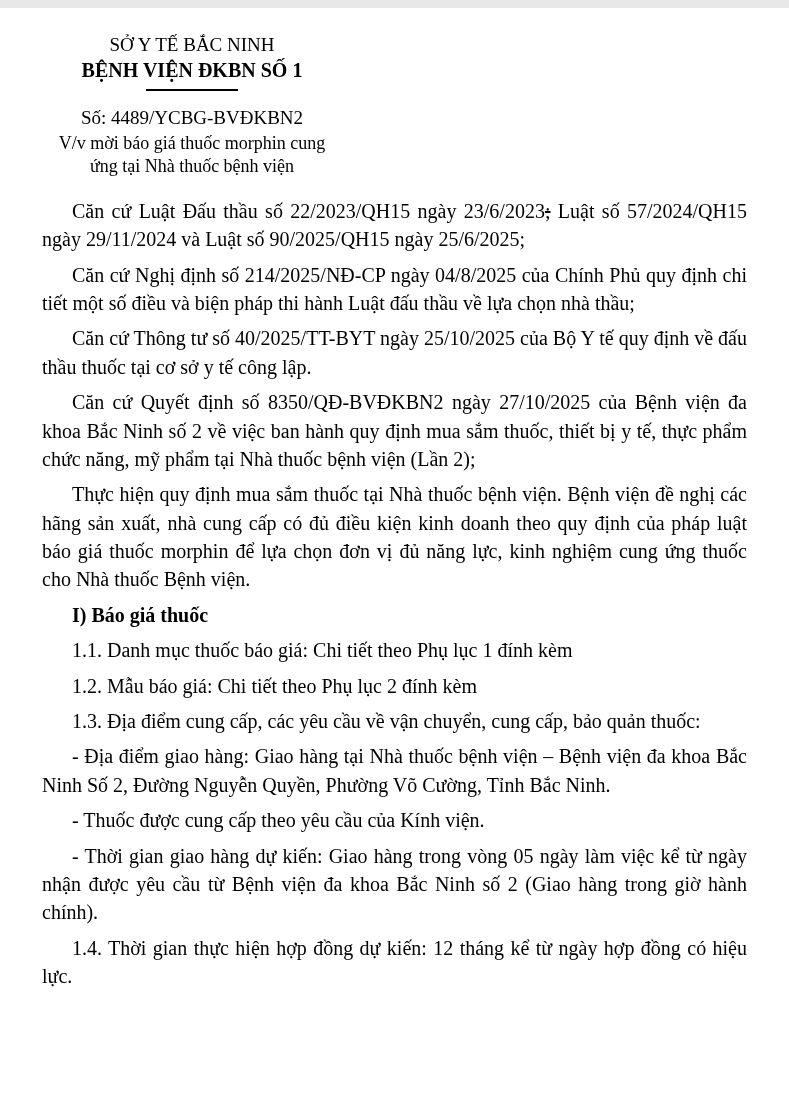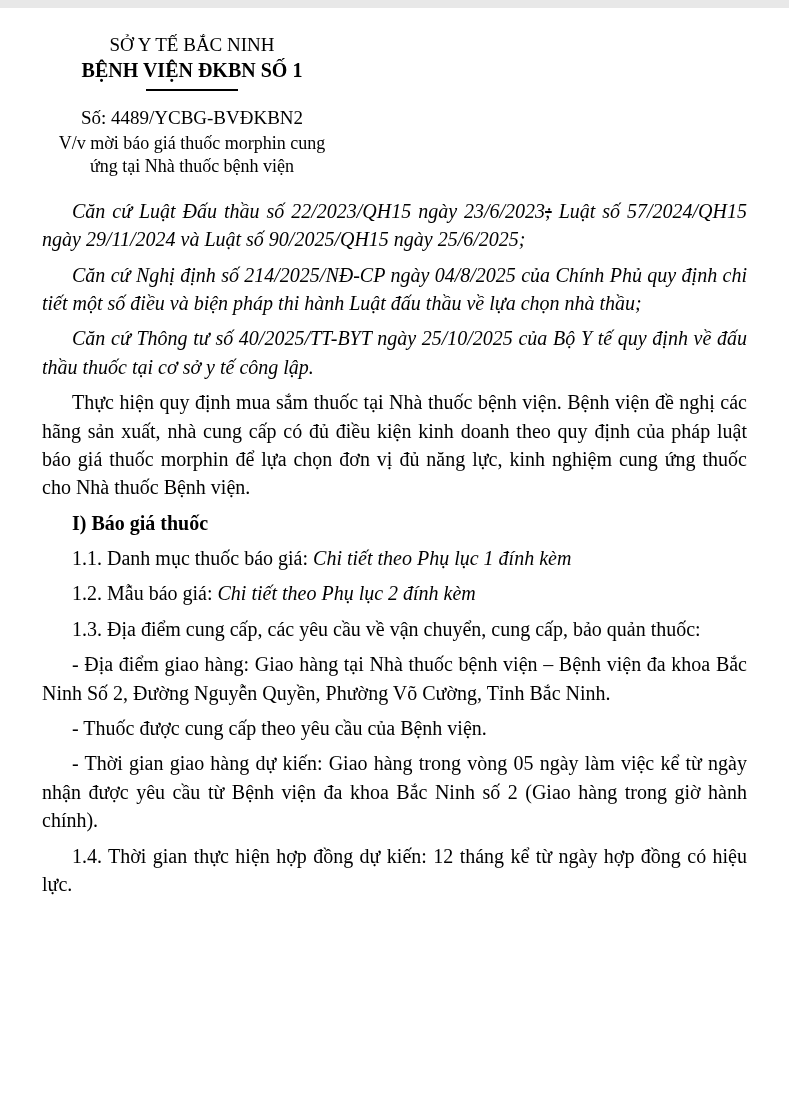--- a/index.html
+++ b/index.html
@@ -38,7 +38,7 @@
     margin: 0 0 7px 0;
   }
   .doc-body p.heading { text-align: left; font-weight: bold; }
-  .run-i { font-style: italic; }
+  .run-i { }
   .run-b { font-weight: bold; }
   .run-s { text-decoration: line-through; }
 </style>

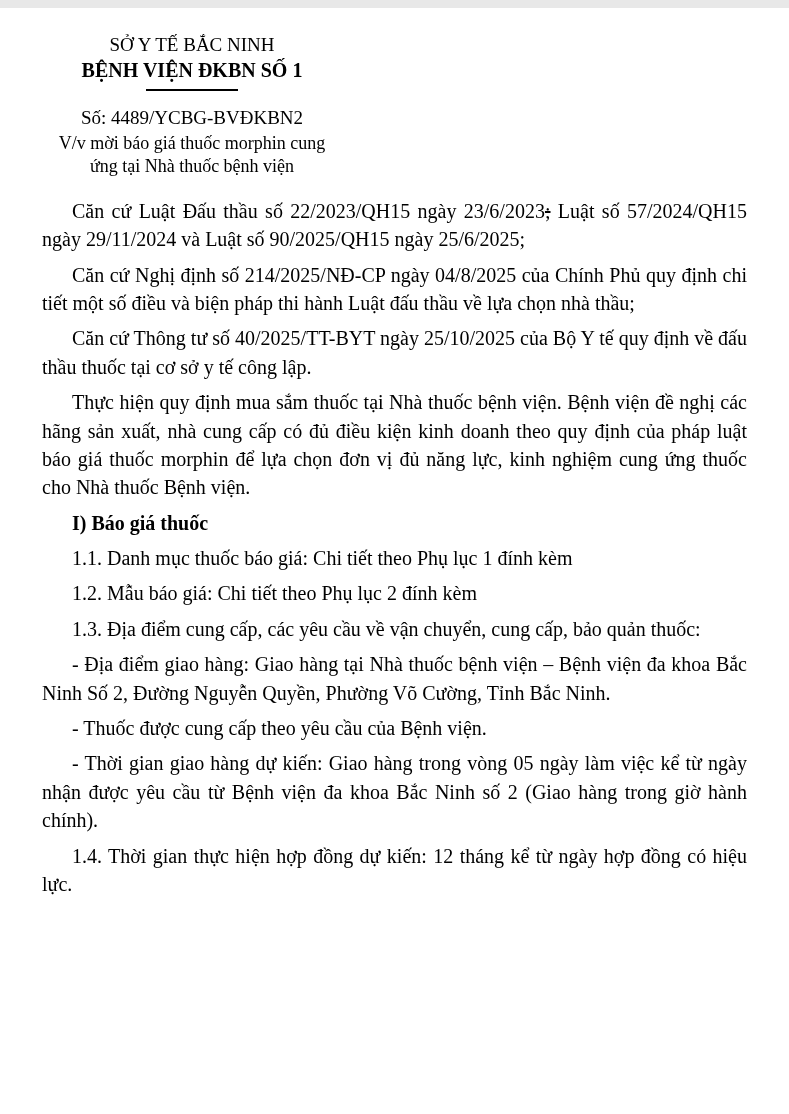--- a/index.html
+++ b/index.html
@@ -65,6 +65,7 @@
       <p class="para"><span class="run-i ">Căn cứ Luật Đấu thầu số 22/2023/QH15 ngày 23/6/2023</span><span class="run-i run-s">;</span><span class="run-i "> Luật số 57/2024/QH15 ngày 29/11/2024 và Luật số 90/2025/QH15 ngày 25/6/2025;</span></p>
       <p class="para"><span class="run-i ">Căn cứ Nghị định số 214/2025/NĐ-CP ngày 04/8/2025 của Chính Phủ quy định chi tiết một số điều và biện pháp thi hành Luật đấu thầu về lựa chọn nhà thầu;</span></p>
       <p class="para"><span class="run-i ">Căn cứ Thông tư số 40/2025/TT-BYT ngày 25/10/2025 của Bộ Y tế quy định về đấu thầu thuốc tại cơ sở y tế công lập.</span></p>
+      <p class="para"><span class="run-i ">Căn cứ Quyết định số 8350/QĐ-BVĐKBN2 ngày 27/10/2025 của Bệnh viện đa khoa Bắc Ninh số 2 về việc ban hành quy định mua sắm thuốc, thiết bị y tế, thực phẩm chức năng, mỹ phẩm tại Nhà thuốc bệnh viện (Lần 2);</span></p>
       <p class="para"><span class="">Thực hiện quy định mua sắm thuốc tại Nhà thuốc bệnh viện. Bệnh viện đề nghị các hãng sản xuất, nhà cung cấp có đủ điều kiện kinh doanh theo quy định của pháp luật báo giá thuốc morphin để lựa chọn đơn vị đủ năng lực, kinh nghiệm cung ứng thuốc cho Nhà thuốc Bệnh viện.</span></p>
       <p class="para heading"><span class="run-b ">I) Báo giá thuốc</span></p>
       <p class="para"><span class="">1.1. Danh mục thuốc báo giá: </span><span class="run-i ">Chi tiết theo Phụ lục 1 đính kèm</span></p>

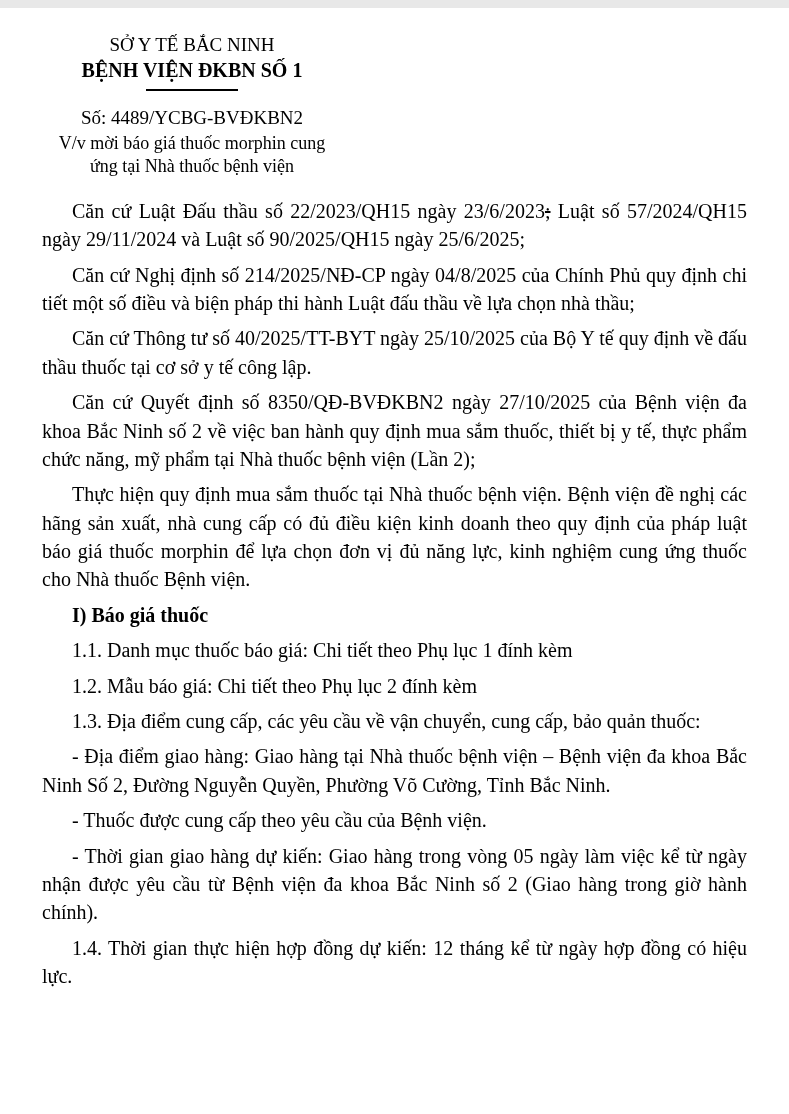--- a/index.html
+++ b/index.html
@@ -72,7 +72,7 @@
       <p class="para"><span class="">1.2. Mẫu báo giá: </span><span class="run-i ">Chi tiết theo Phụ lục 2 đính kèm</span></p>
       <p class="para"><span class="">1.3. Địa điểm cung cấp, các yêu cầu về vận chuyển, cung cấp, bảo quản thuốc:</span></p>
       <p class="para"><span class="">- Địa điểm giao hàng: Giao hàng tại Nhà thuốc bệnh viện – Bệnh viện đa khoa Bắc Ninh Số 2, Đường Nguyễn Quyền, Phường Võ Cường, Tỉnh Bắc Ninh.</span></p>
-      <p class="para"><span class="">- Thuốc được cung cấp theo yêu cầu của Bệnh viện.</span></p>
+      <p class="para"><span class="">- Thuốc được cung cấp theo yêu cầu của Kính viện.</span></p>
       <p class="para"><span class="">- Thời gian giao hàng dự kiến: Giao hàng trong vòng 05 ngày làm việc kể từ ngày nhận được yêu cầu từ Bệnh viện đa khoa Bắc Ninh số 2 (Giao hàng trong giờ hành chính).</span></p>
       <p class="para"><span class="">1.4. Thời gian thực hiện hợp đồng dự kiến: 12 tháng kể từ ngày hợp đồng có hiệu lực.</span></p>
     </div>

